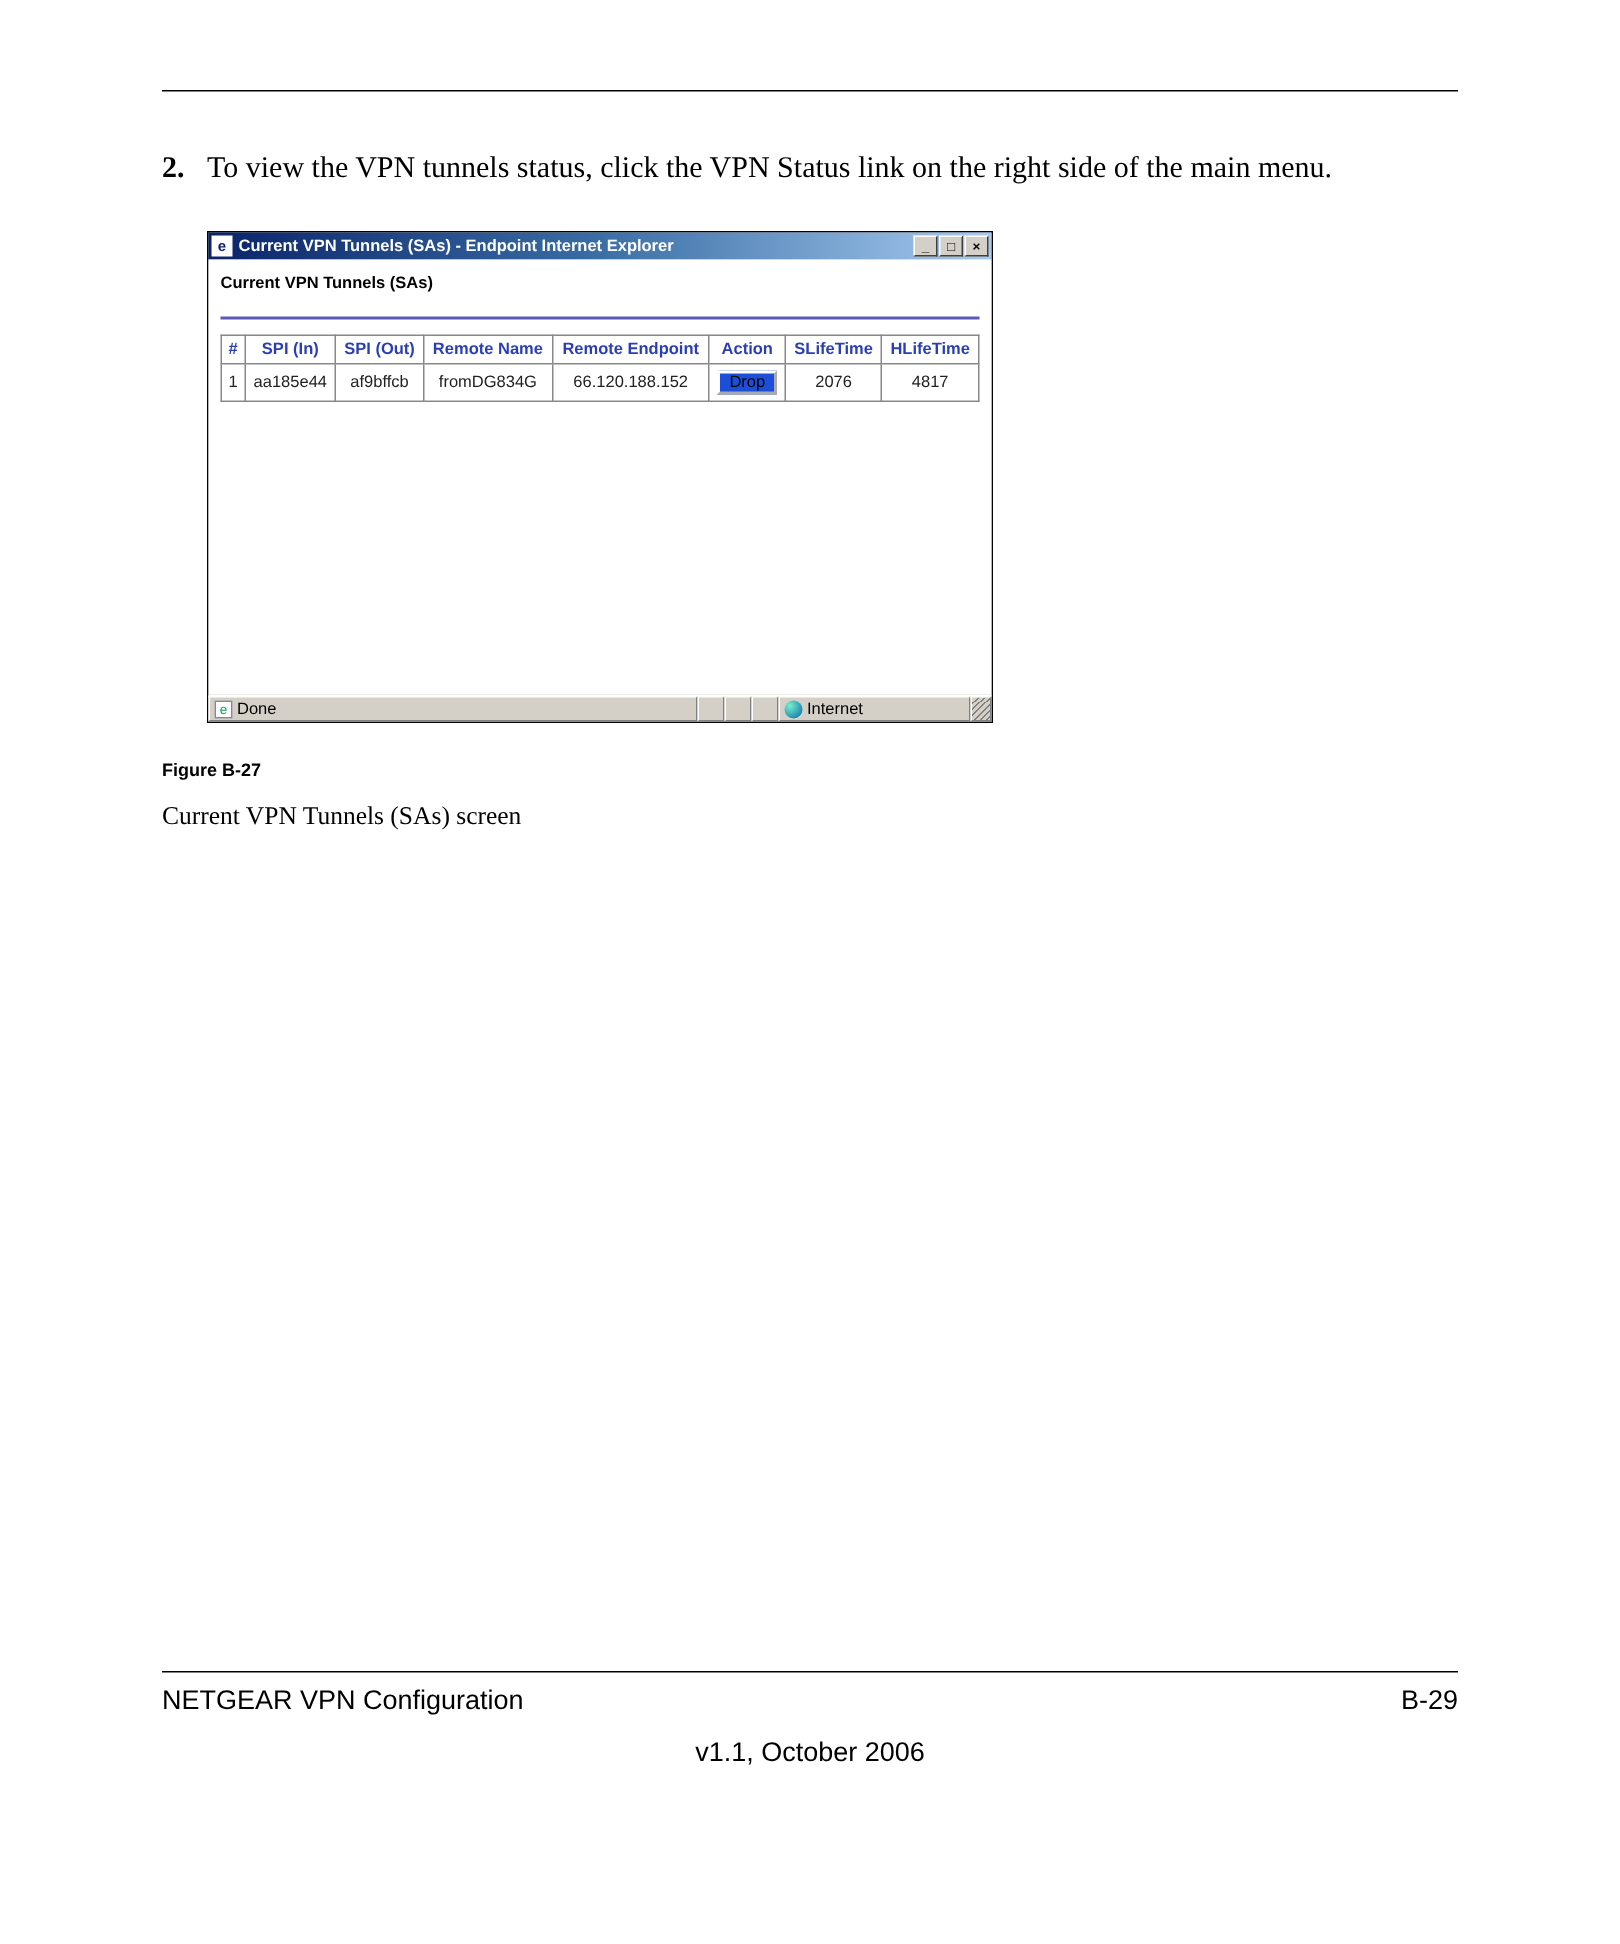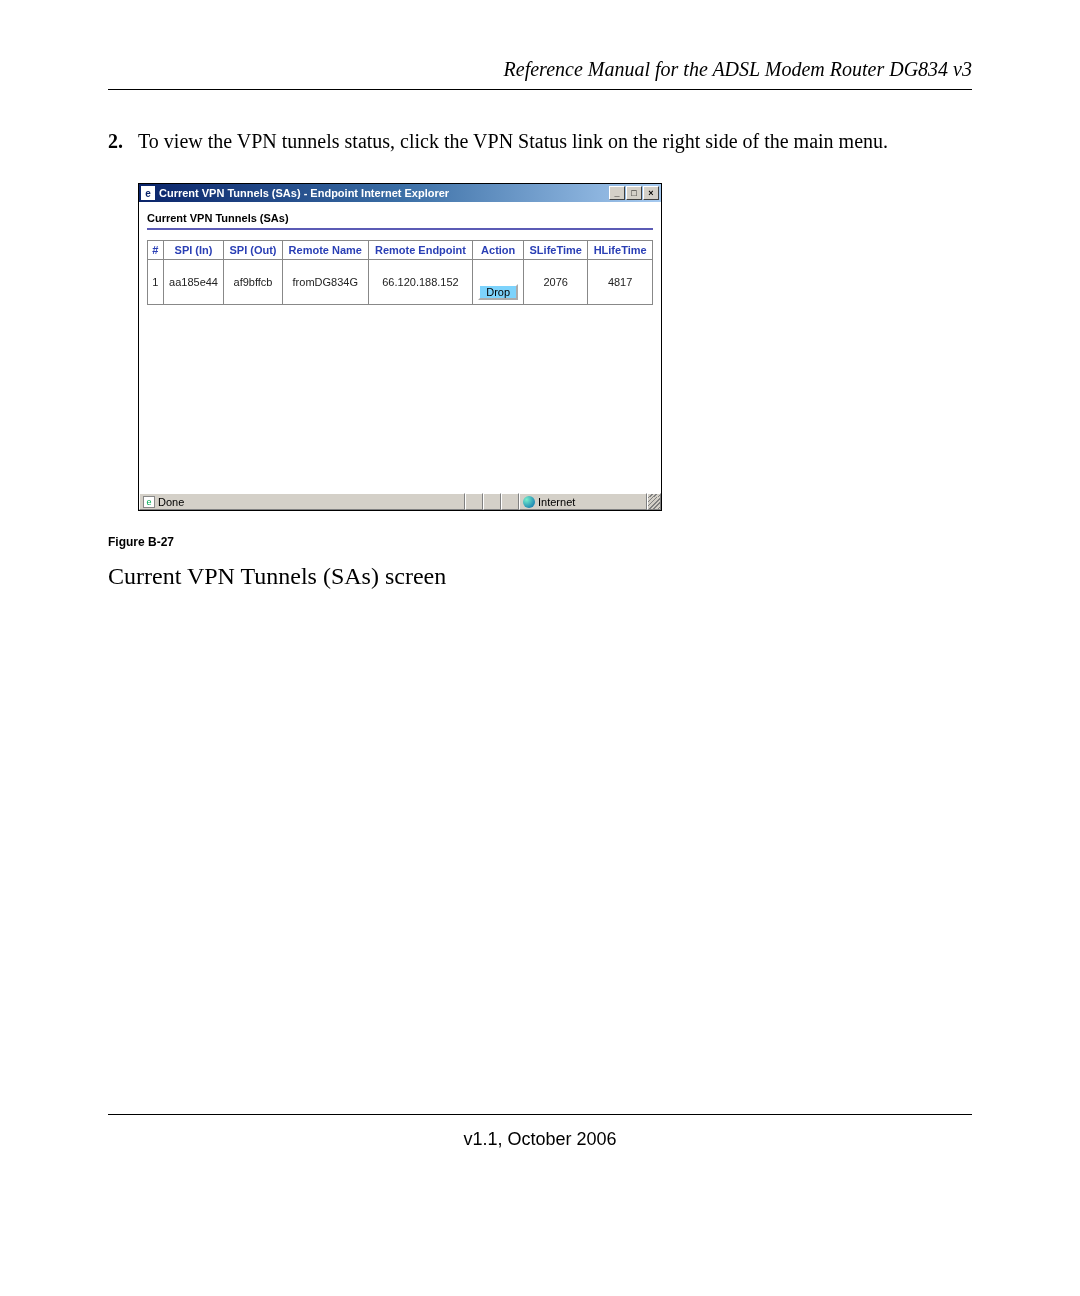--- a/index.html
+++ b/index.html
@@ -227,7 +227,6 @@
 <body>
 
 <div class="page">
-  <div class="doc-title">Reference Manual for the ADSL Modem Router DG834 v3</div>
   <hr class="hr-top">
 
   <div class="step">

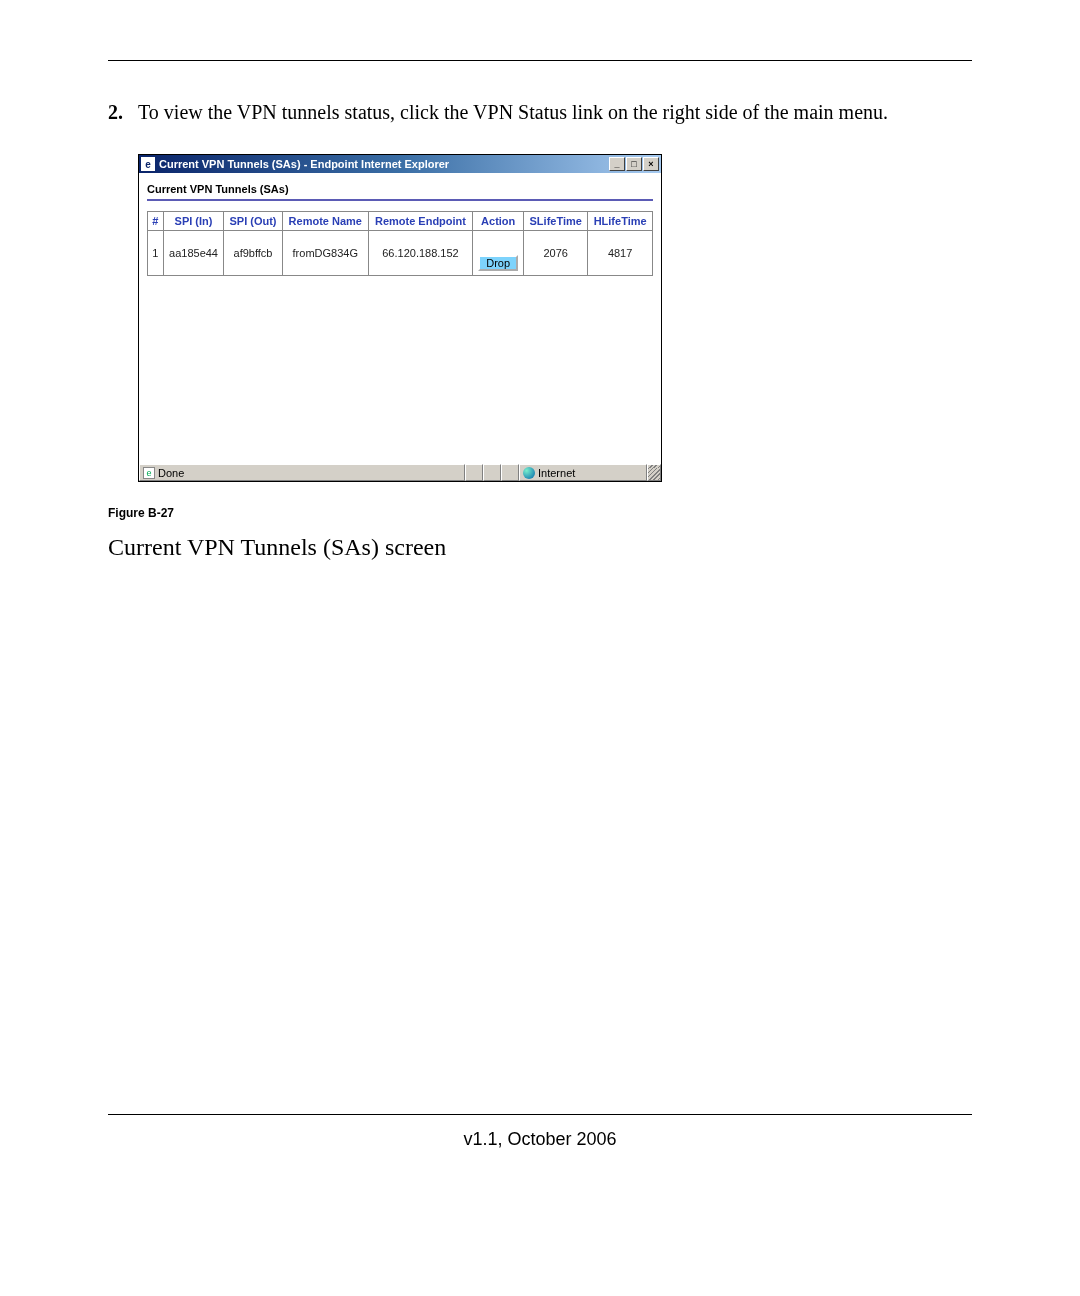--- a/index.html
+++ b/index.html
@@ -100,7 +100,7 @@
     font-weight: bold;
     color: #000;
     font-size: 11px;
-    padding-bottom: 4px;
+    padding-bottom: 16px;
   }
   .purple-rule {
     height: 2px;

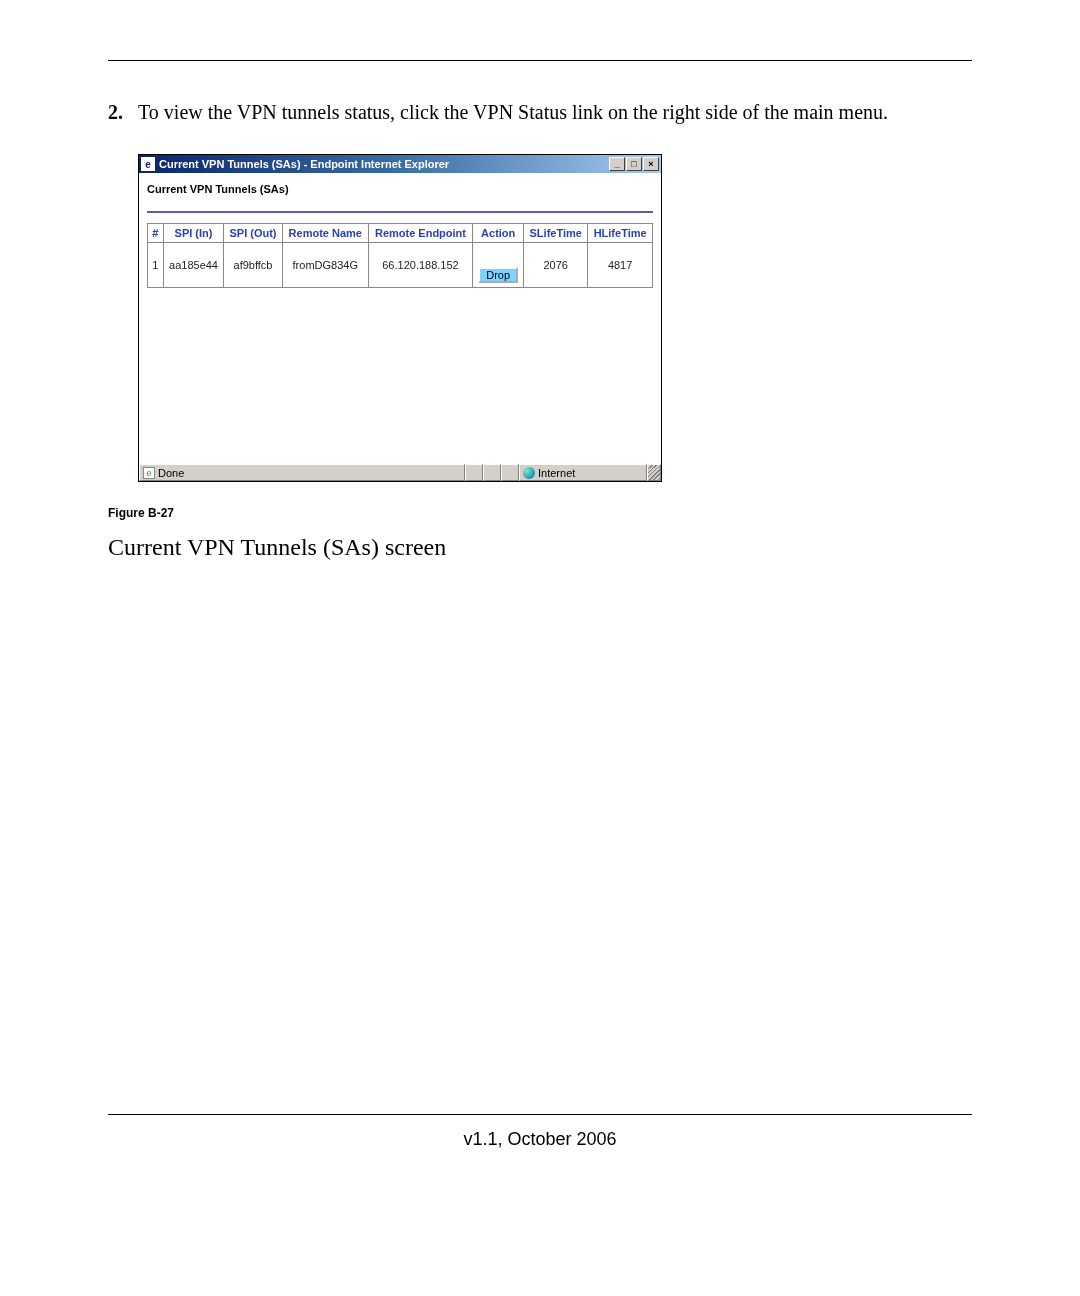--- a/index.html
+++ b/index.html
@@ -130,13 +130,12 @@
   }
   .drop-btn {
     display: inline-block;
-    background: #7dd3fc;
+    background: #1d4ed8;
     border: 2px outset #fff;
     padding: 0px 6px;
     font-size: 11px;
     font-family: Tahoma, Arial, sans-serif;
     color: #000;
-    margin-top: 20px;
   }
   .statusbar {
     height: 18px;

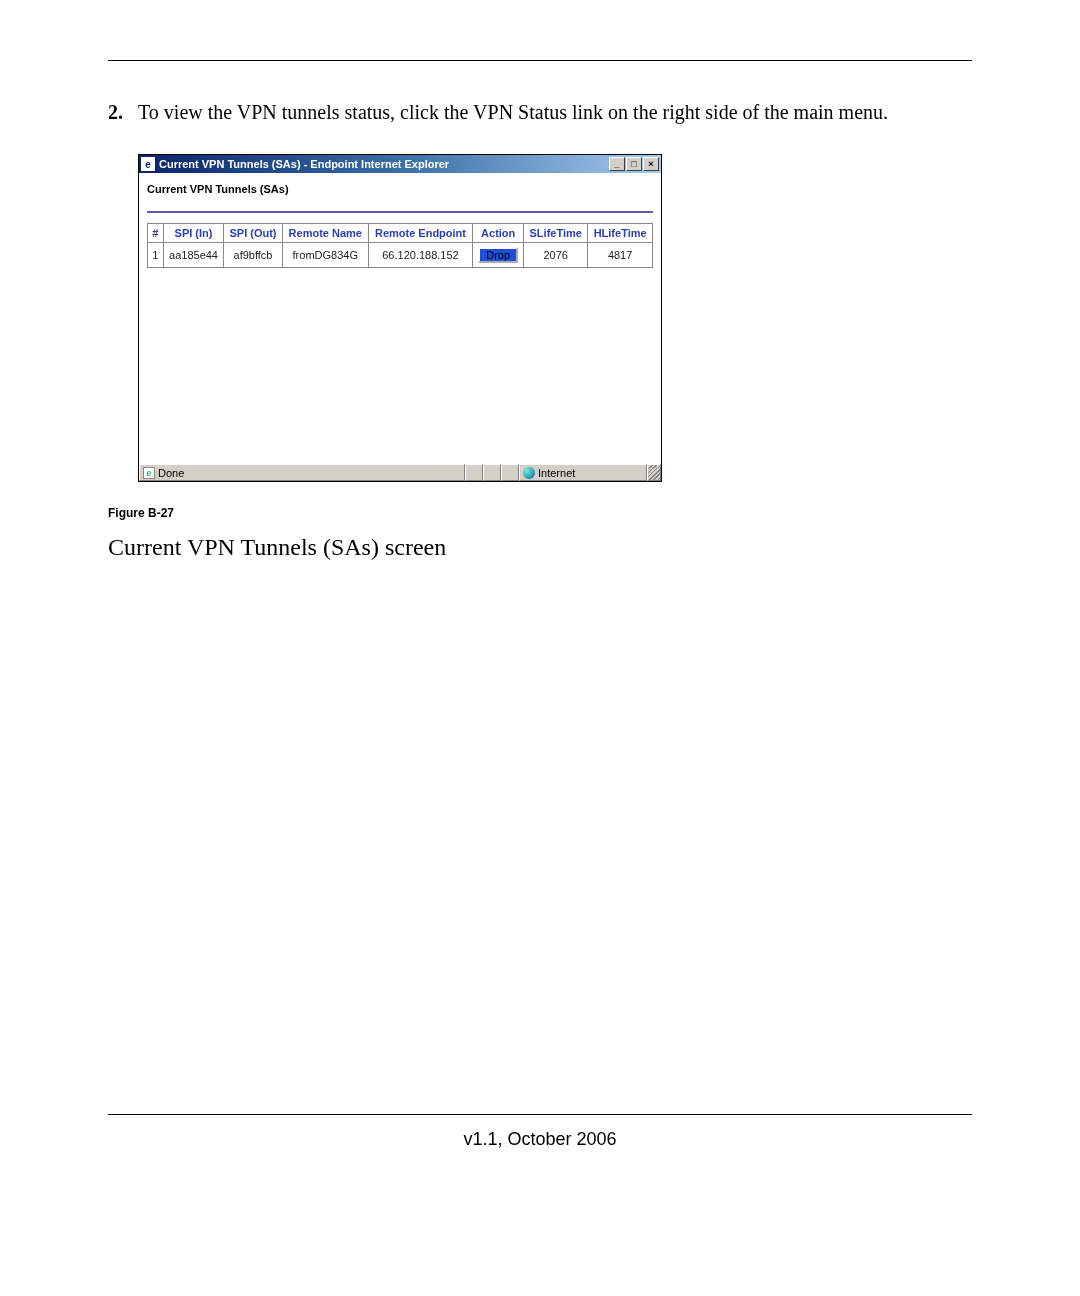--- a/index.html
+++ b/index.html
@@ -195,7 +195,7 @@
   }
   .fig-desc {
     margin-top: 14px;
-    font-size: 24px;
+    font-size: 17px;
   }
 
   .footer {

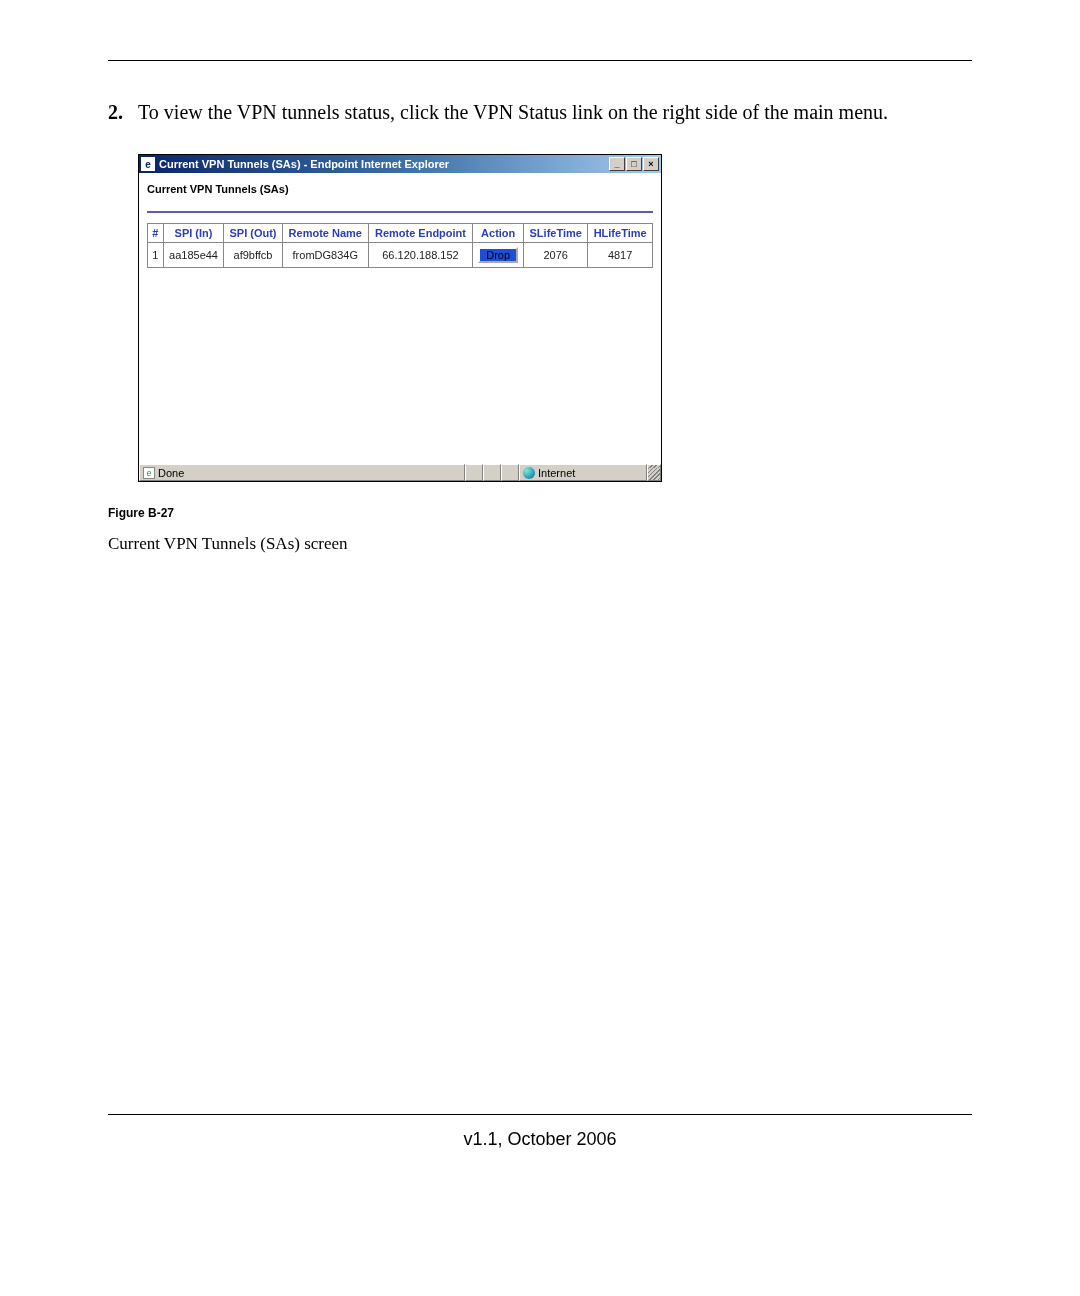--- a/index.html
+++ b/index.html
@@ -297,6 +297,10 @@
 
 <div class="footer">
   <hr class="hr-bot">
+  <div class="footer-row">
+    <span>NETGEAR VPN Configuration</span>
+    <span>B-29</span>
+  </div>
   <div class="footer-ver">v1.1, October 2006</div>
 </div>
 

